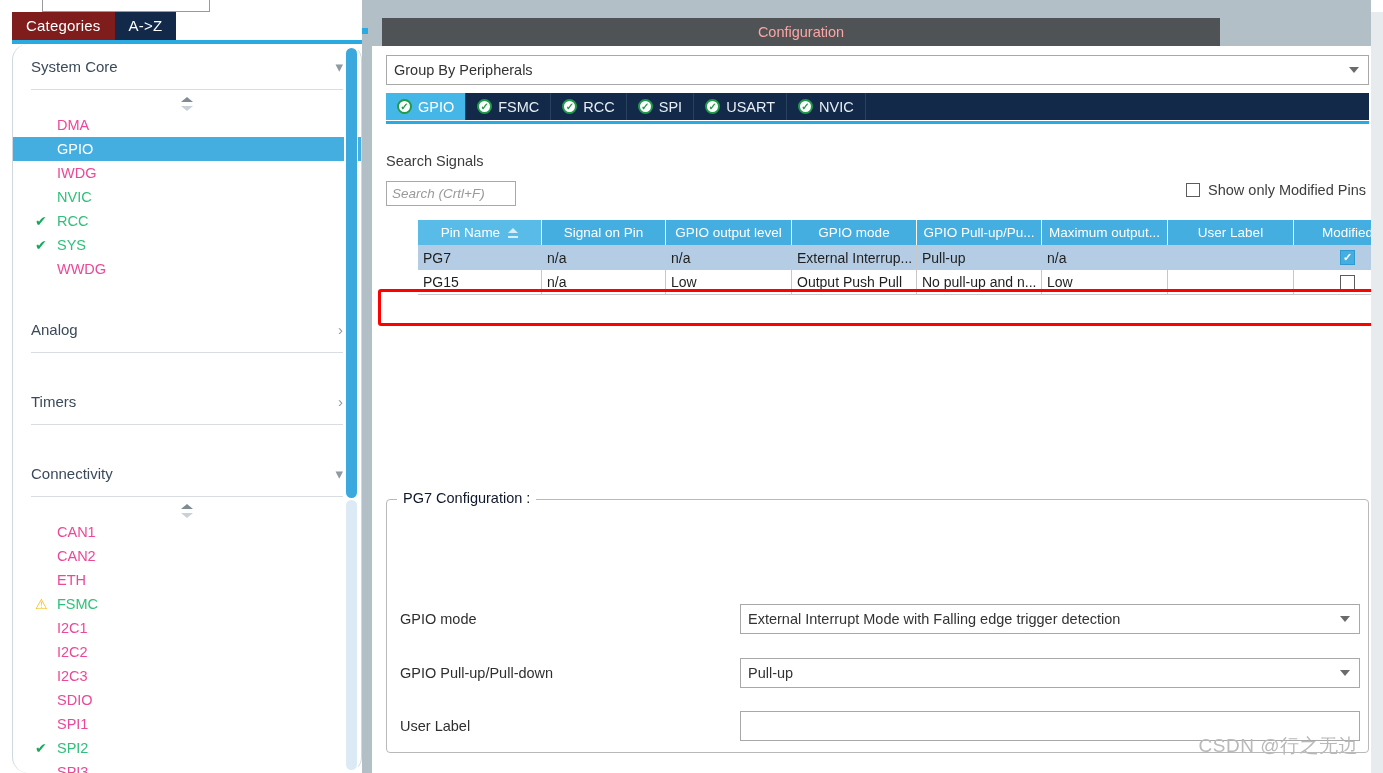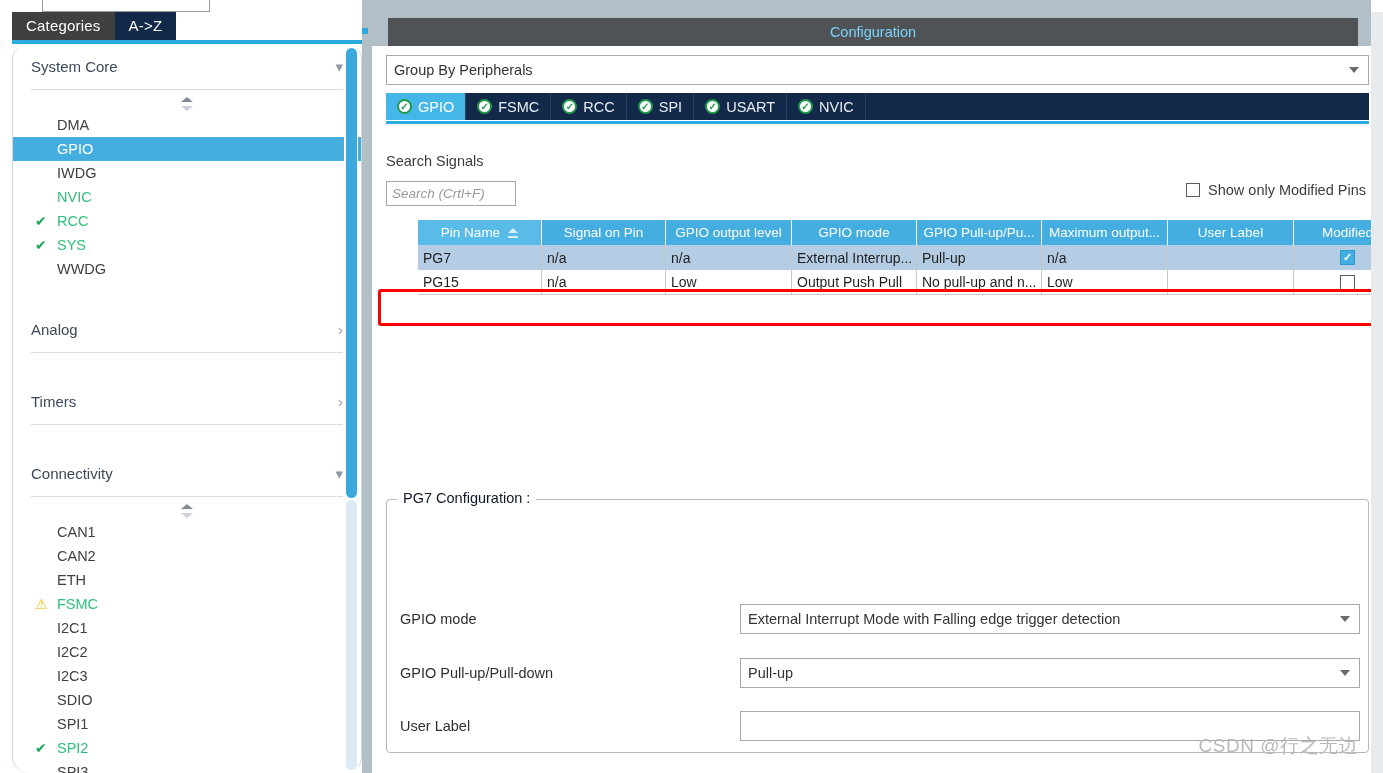--- a/index.html
+++ b/index.html
@@ -25,7 +25,7 @@
     height: 28px; line-height: 28px; padding: 0 14px;
     font-size: 15px; color: #ffffff; letter-spacing: .2px;
   }
-  .cattab.active { background: #404040; }
+  .cattab.active { background: #7f1d1d; }
   .cattab.inactive { background: #12294a; }
   .tab-underline { position: absolute; left: 12px; top: 40px; width: 350px; height: 4px; background: #29abe2; }
 

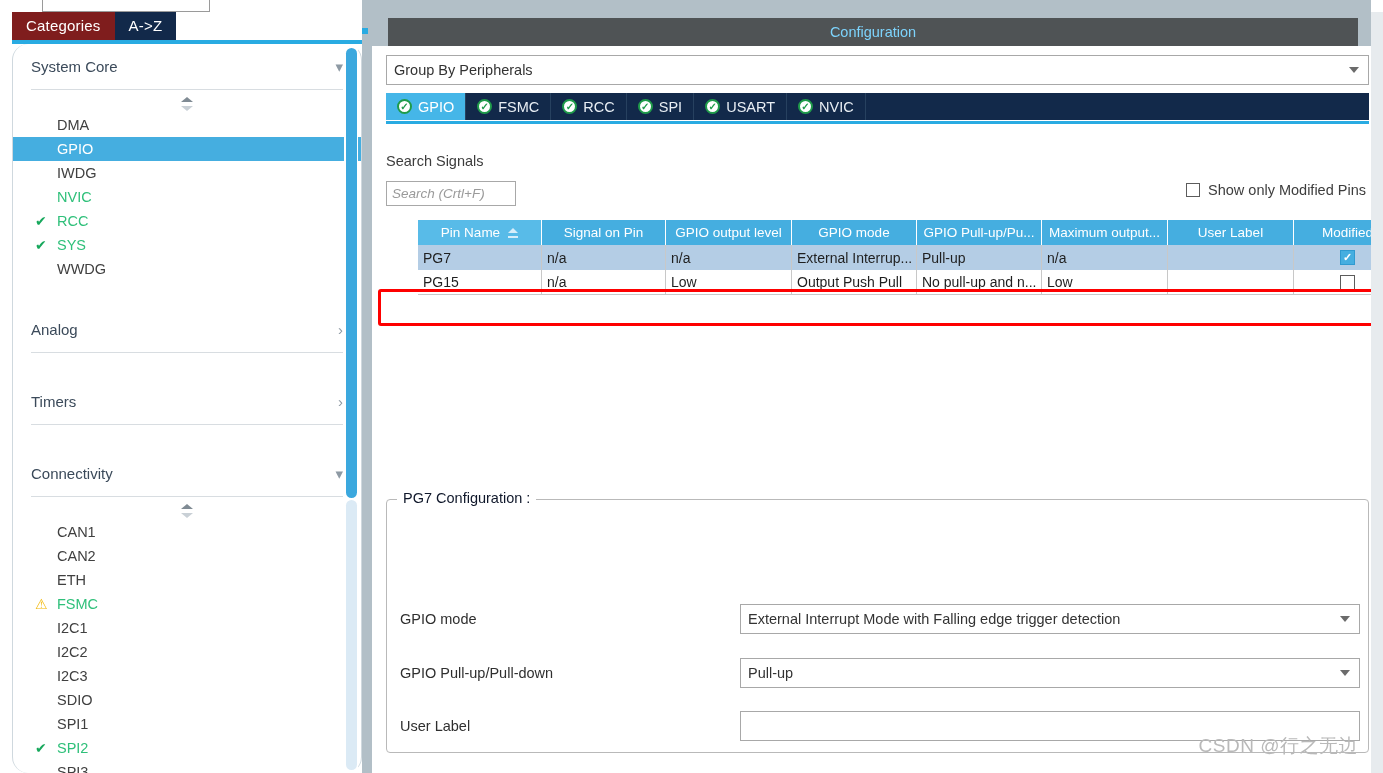--- a/index.html
+++ b/index.html
@@ -77,8 +77,8 @@
   #mainwrap .cyanbit { position: absolute; left: 0; top: 28px; width: 6px; height: 6px; background: #29abe2; }
 
   #cfgheader {
-    position: absolute; left: 26px; top: 18px; width: 970px; height: 28px;
-    background: #4f5355; color: #7dd3fc; font-size: 14.5px;
+    position: absolute; left: 20px; top: 18px; width: 838px; height: 28px;
+    background: #4f5355; color: #fca5a5; font-size: 14.5px;
     display: flex; align-items: center; justify-content: center;
   }
 

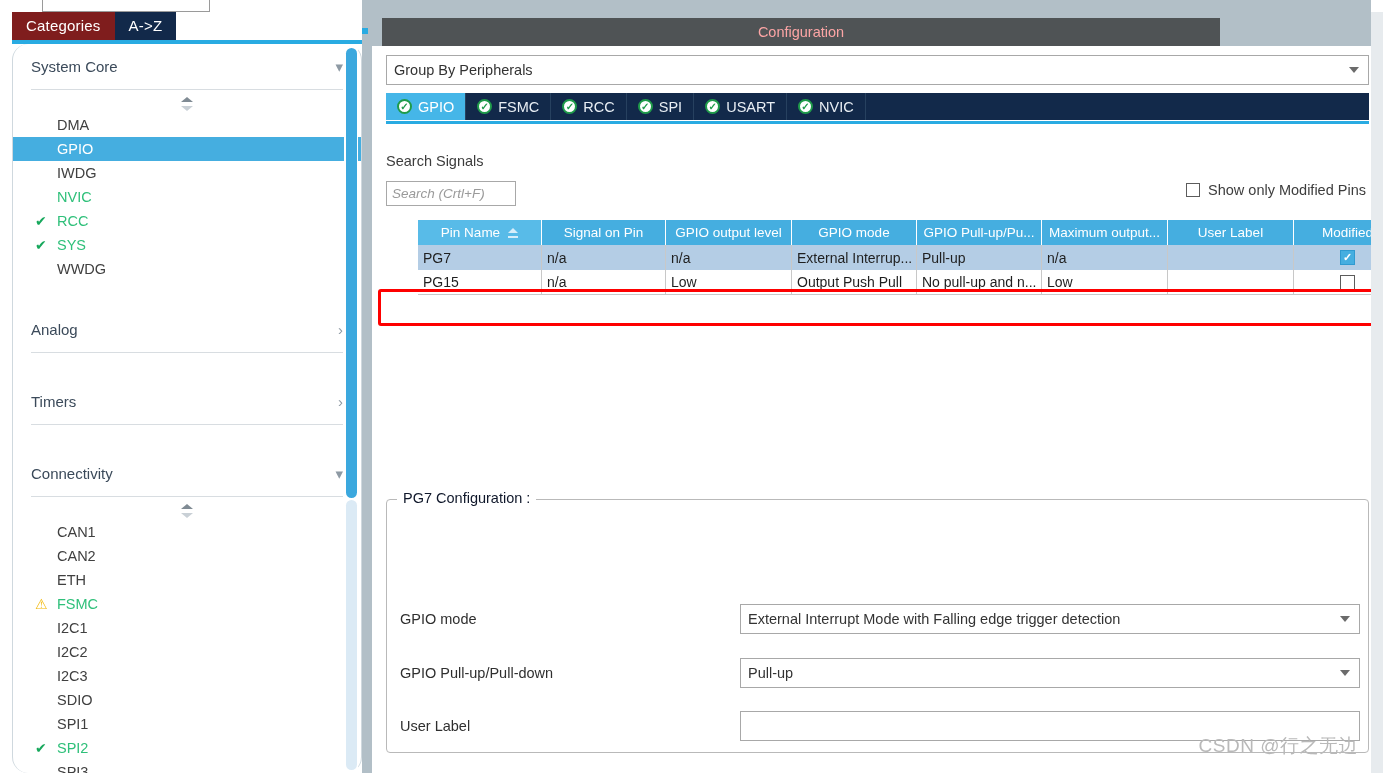--- a/index.html
+++ b/index.html
@@ -56,7 +56,7 @@
 
   .plist { list-style: none; margin: 0; padding: 0 0 0 0; }
   .pitem {
-    height: 24px; line-height: 24px; font-size: 14.5px; color: #404040;
+    height: 24px; line-height: 24px; font-size: 14.5px; color: #ec4899;
     padding-left: 44px; position: relative; white-space: nowrap;
   }
   .pitem.sel { background: #45aee0; color: #fff; }

